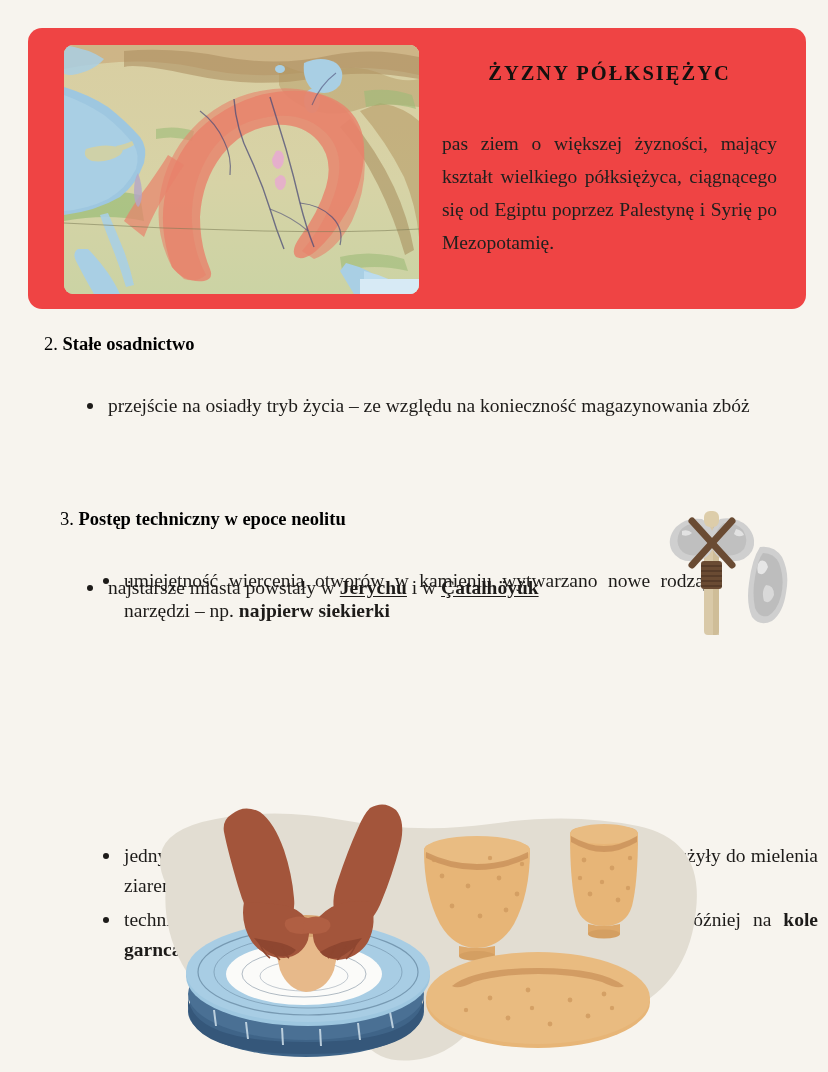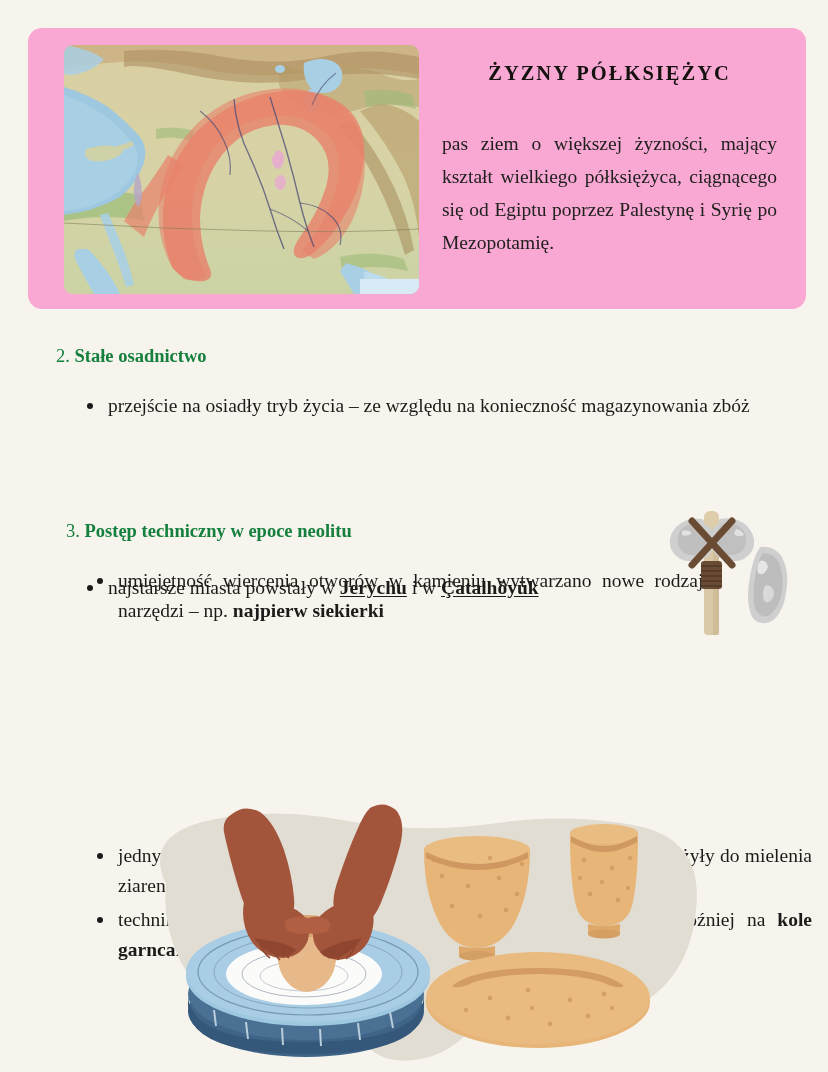--- a/index.html
+++ b/index.html
@@ -23,7 +23,7 @@
     top: 28px;
     width: 778px;
     height: 281px;
-    background: #f9a8d4;
+    background: #ef4444;
     border-radius: 14px;
     box-sizing: border-box;
   }

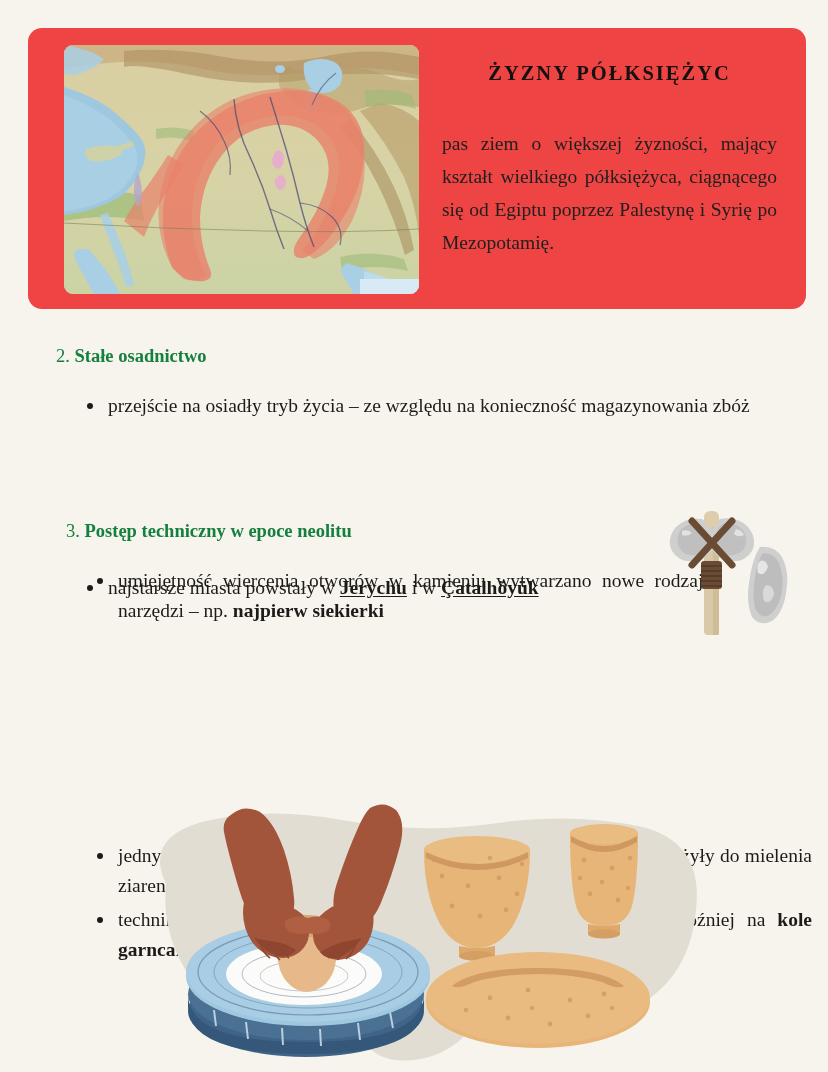--- a/index.html
+++ b/index.html
@@ -72,10 +72,10 @@
   }
   .section-heading {
     font-size: 18.5px;
-    margin: 12px;
+    margin: 0;
     padding: 0 0 0 44px;
     line-height: 26px;
-    color: #15803d;
+    color: #000000;
   }
   .section-heading .num { font-weight: normal; }
   .section-heading .ttl { font-weight: bold; }

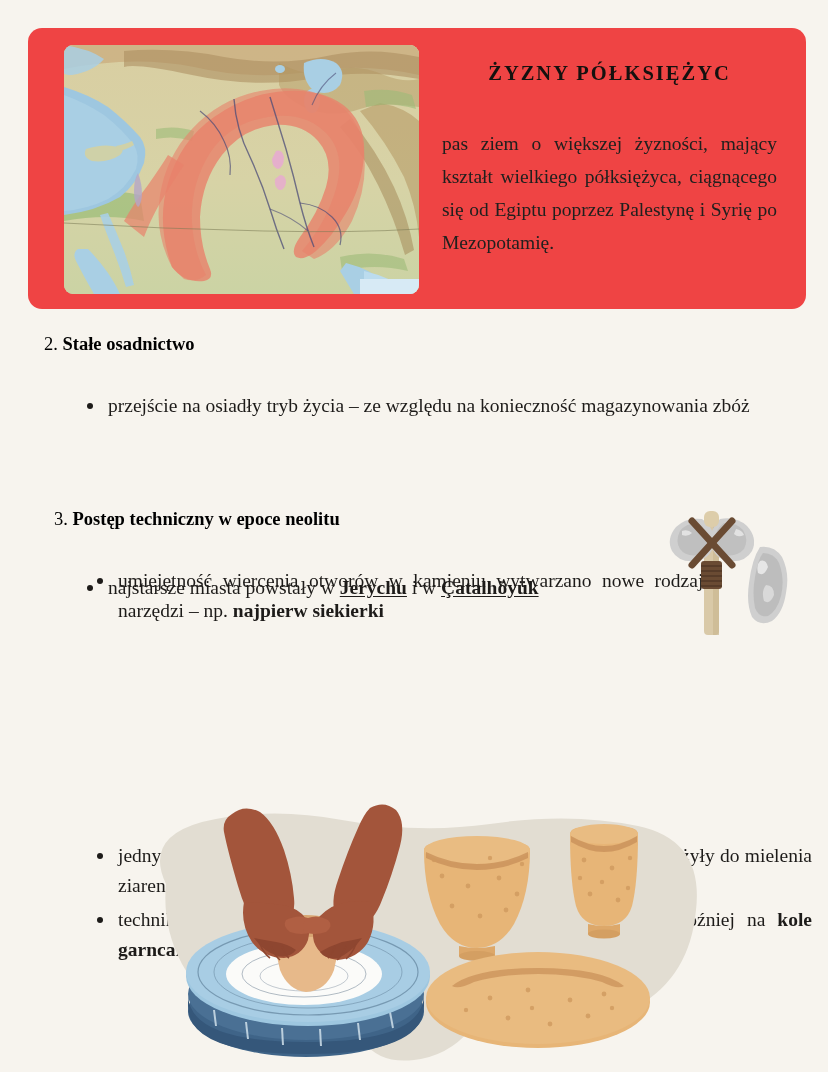--- a/index.html
+++ b/index.html
@@ -108,7 +108,7 @@
   .blk-2 { position: absolute; left: 70px; top: 230px; width: 620px; }
   .blk-3 { position: absolute; left: 70px; top: 323px; width: 720px; }
 
-  .sec3 { position: absolute; left: 10px; top: 175px; width: 712px; }
+  .sec3 { position: absolute; left: 16px; top: 175px; width: 712px; }
 
   b { font-weight: bold; }
   u.kw { font-weight: bold; text-decoration: underline; text-underline-offset: 2px; }

